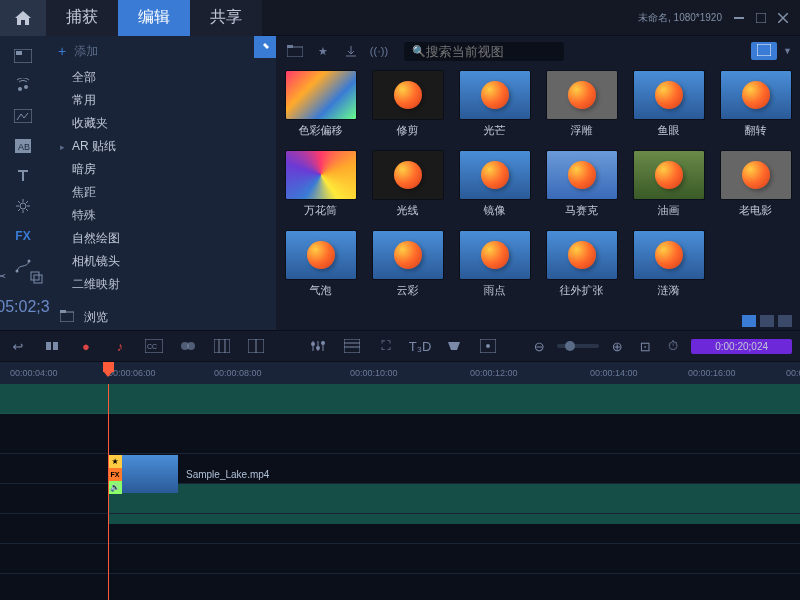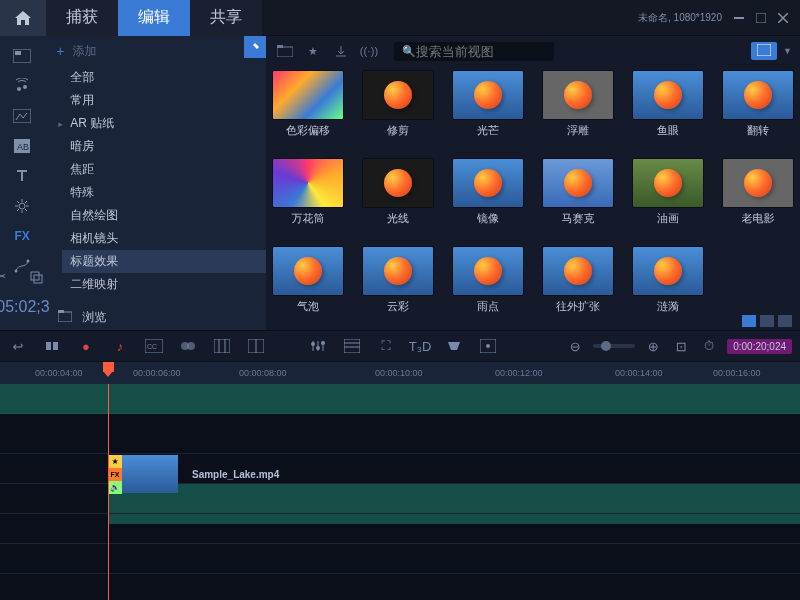--- a/index.html
+++ b/index.html
@@ -182,6 +182,7 @@
     <div class="cat-list" id="cat-list">
         <div class="cat-item">全部</div>
         <div class="cat-item">常用</div>
+        <div class="cat-item">收藏夹</div>
         <div class="cat-item arrow">AR 贴纸</div>
         <div class="cat-item">暗房</div>
         <div class="cat-item">焦距</div>

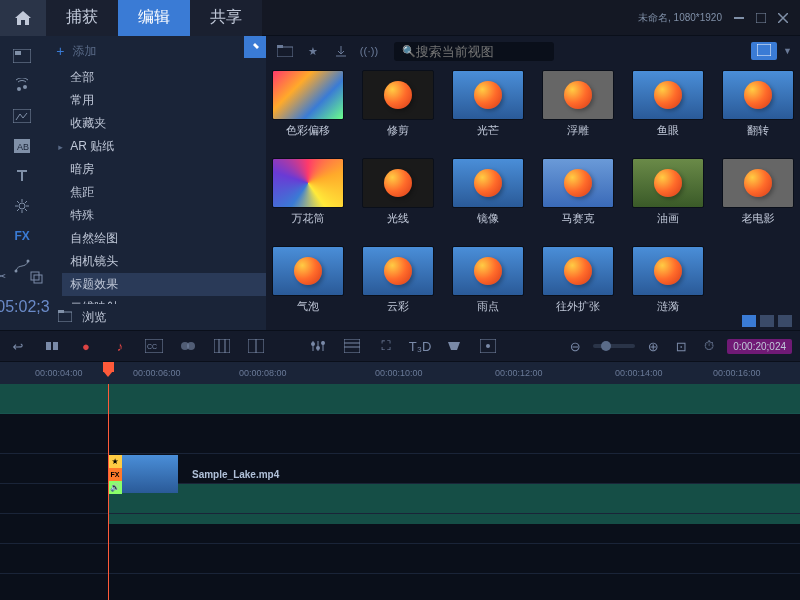--- a/index.html
+++ b/index.html
@@ -38,7 +38,7 @@
 .view-toggle { margin-left: auto; display: flex; align-items: center; }
 .view-toggle .sel { background: #3a7bd5; padding: 2px 6px; border-radius: 2px; }
 
-.grid { flex: 1; overflow: hidden; padding: 4px 6px; display: grid; grid-template-columns: repeat(6, 1fr); gap: 18px; grid-auto-rows: 70px; }
+.grid { flex: 1; overflow: hidden; padding: 4px 6px; display: grid; grid-template-columns: repeat(6, 1fr); gap: 10px; grid-auto-rows: 70px; }
 .thumb { display: flex; flex-direction: column; align-items: center; cursor: pointer; }
 .thumb-img { width: 72px; height: 50px; border: 1px solid #0a0f1a; background: linear-gradient(180deg, #4a8ed8 0%, #2a5a98 100%); border-radius: 2px; display: flex; align-items: center; justify-content: center; overflow: hidden; position: relative; }
 .balloon { width: 28px; height: 28px; border-radius: 50%; background: radial-gradient(circle at 30% 30%, #ffcc44 0%, #ff6a2a 50%, #d43a1a 100%); box-shadow: 2px 2px 4px rgba(0,0,0,0.3); }

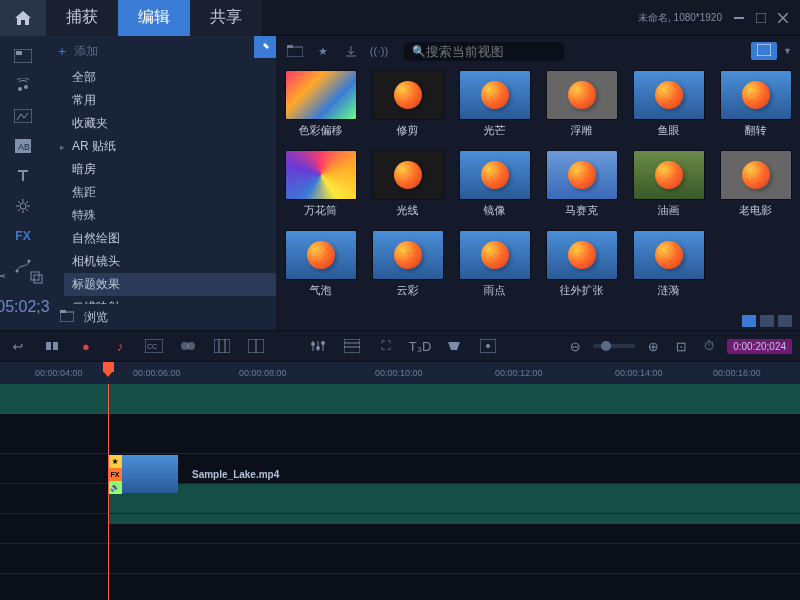--- a/index.html
+++ b/index.html
@@ -189,7 +189,6 @@
         <div class="cat-item">特殊</div>
         <div class="cat-item">自然绘图</div>
         <div class="cat-item">相机镜头</div>
-        <div class="cat-item sel">标题效果</div>
         <div class="cat-item">二维映射</div>
       </div>
     <div class="side-footer">

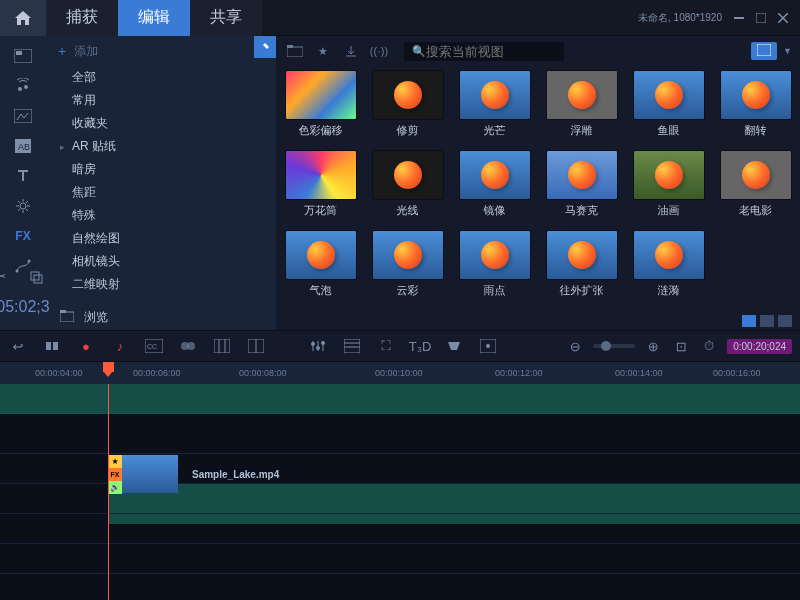--- a/index.html
+++ b/index.html
@@ -57,7 +57,7 @@
 .zoom-area { margin-left: auto; display: flex; align-items: center; gap: 8px; }
 .zoom-slider { width: 42px; height: 4px; background: #2a3448; border-radius: 2px; position: relative; }
 .zoom-slider::after { content: ""; position: absolute; left: 8px; top: -3px; width: 10px; height: 10px; background: #5a6b88; border-radius: 50%; }
-.timecode { background: #701a75; padding: 2px 6px; font-size: 10px; color: #c0c8d8; border-radius: 2px; }
+.timecode { background: #6d28d9; padding: 2px 24px; font-size: 10px; color: #c0c8d8; border-radius: 2px; }
 
 .ruler { height: 22px; background: #1a2438; display: flex; align-items: center; font-size: 9px; color: #6a7a98; position: relative; padding-left: 20px; }
 .ruler-mark { position: absolute; margin-left: 25px; }

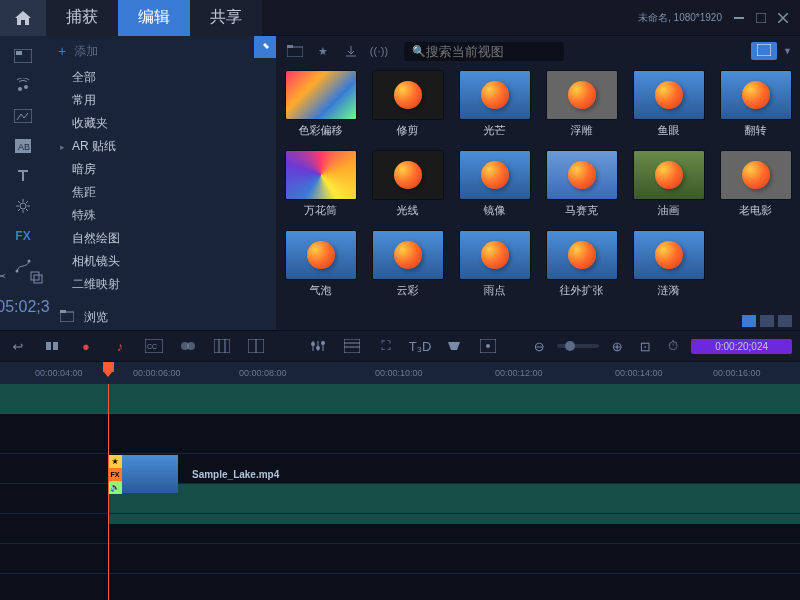--- a/index.html
+++ b/index.html
@@ -60,7 +60,7 @@
 .timecode { background: #6d28d9; padding: 2px 24px; font-size: 10px; color: #c0c8d8; border-radius: 2px; }
 
 .ruler { height: 22px; background: #1a2438; display: flex; align-items: center; font-size: 9px; color: #6a7a98; position: relative; padding-left: 20px; }
-.ruler-mark { position: absolute; margin-left: 25px; }
+.ruler-mark { position: absolute; }
 
 .leftctrl { position: absolute; left: 0; top: 266px; width: 46px; display: flex; flex-direction: column; align-items: center; z-index: 2; }
 .leftctrl-ico { width: 20px; height: 20px; margin: 4px; color: #7a8aa8; cursor: pointer; }

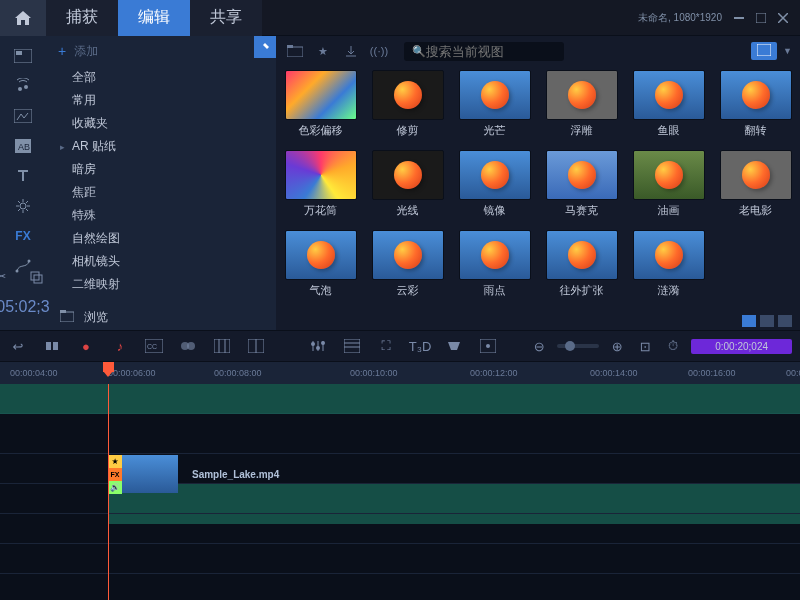--- a/index.html
+++ b/index.html
@@ -85,7 +85,7 @@
 .badge.star { background: #ffcc44; }
 .badge.fx { background: #ff7a2a; font-size: 7px; font-weight: bold; }
 .badge.snd { background: #8aff6a; }
-.media-name { color: #b0c0d8; font-size: 10px; margin-left: 14px; font-weight: bold; }
+.media-name { color: #b0c0d8; font-size: 10px; margin-left: 8px; }
 </style>
 </head>
 <body>

